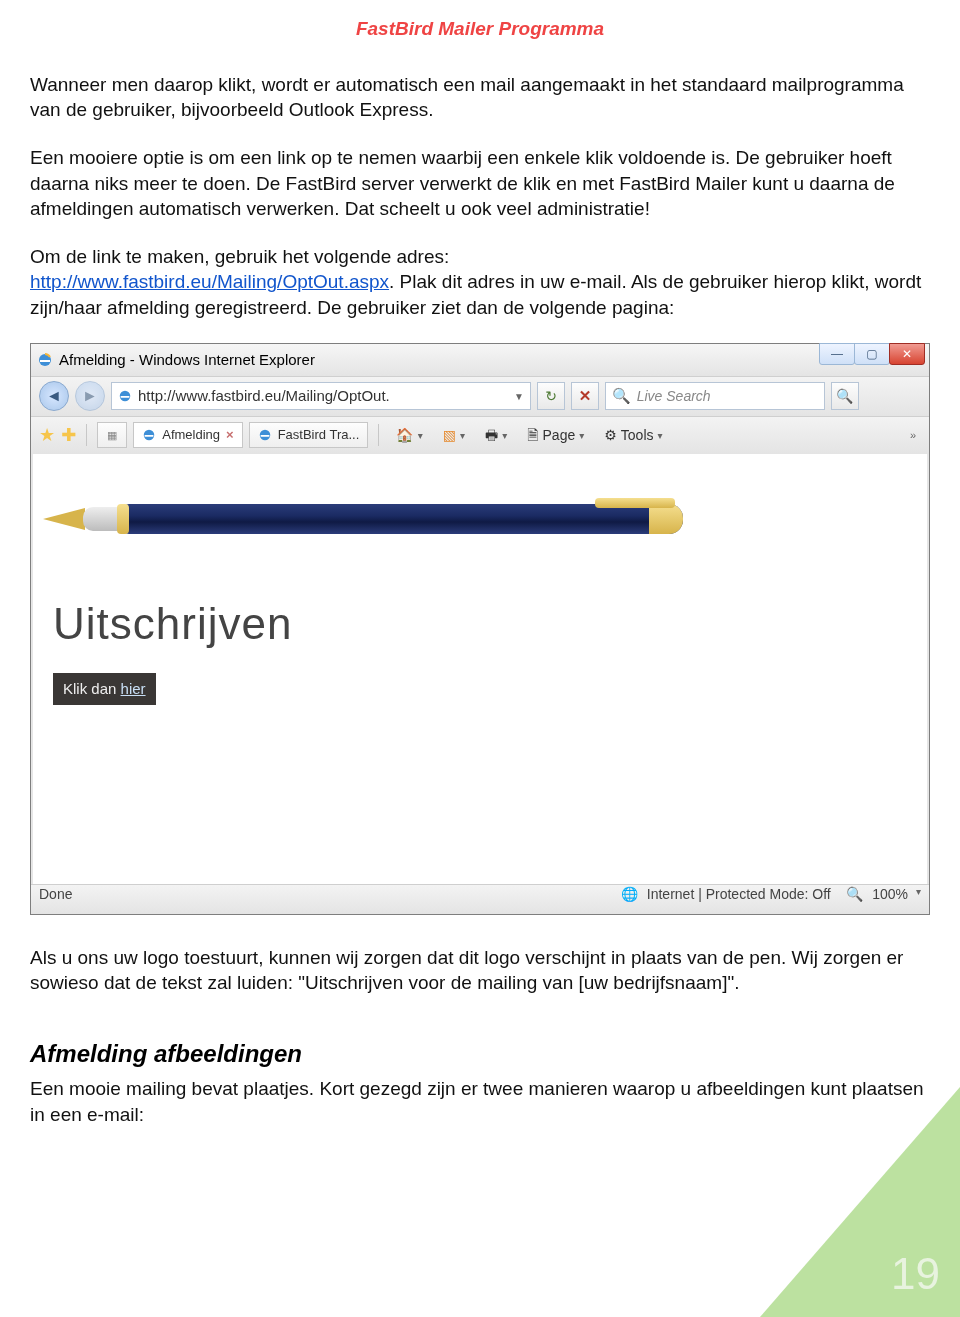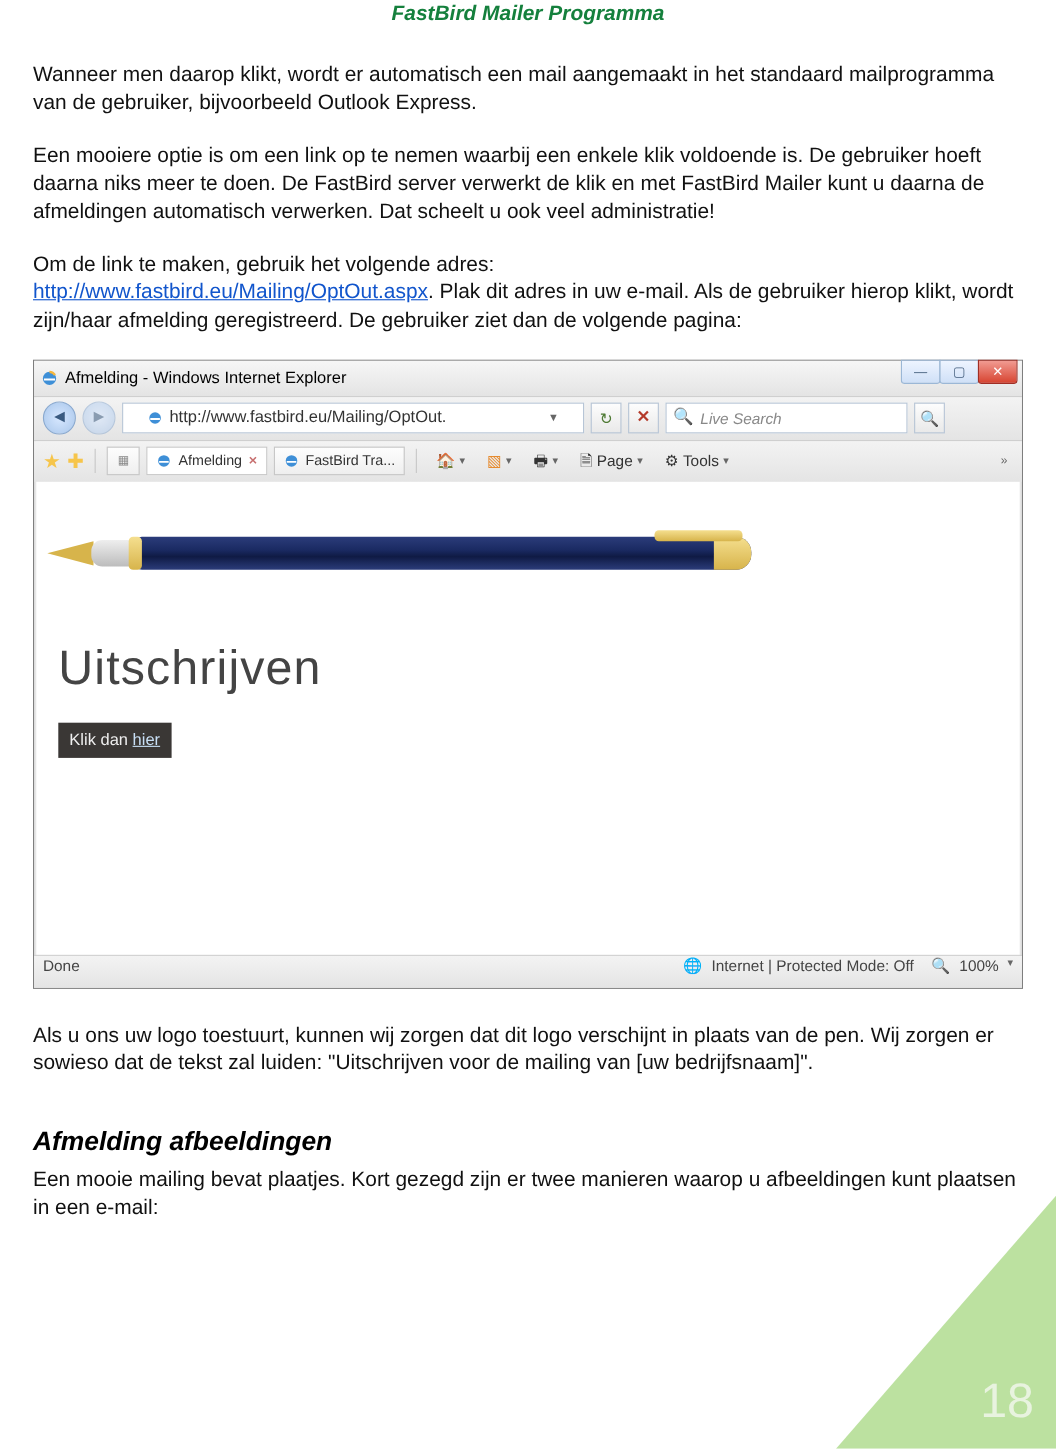--- a/index.html
+++ b/index.html
@@ -19,8 +19,8 @@
       font-style: italic;
       font-weight: bold;
       font-size: 19px;
-      color: #15803d;
-      padding-top: 0;
+      color: #ef4444;
+      padding-top: 16px;
       padding-bottom: 30px;
     }
     .para {

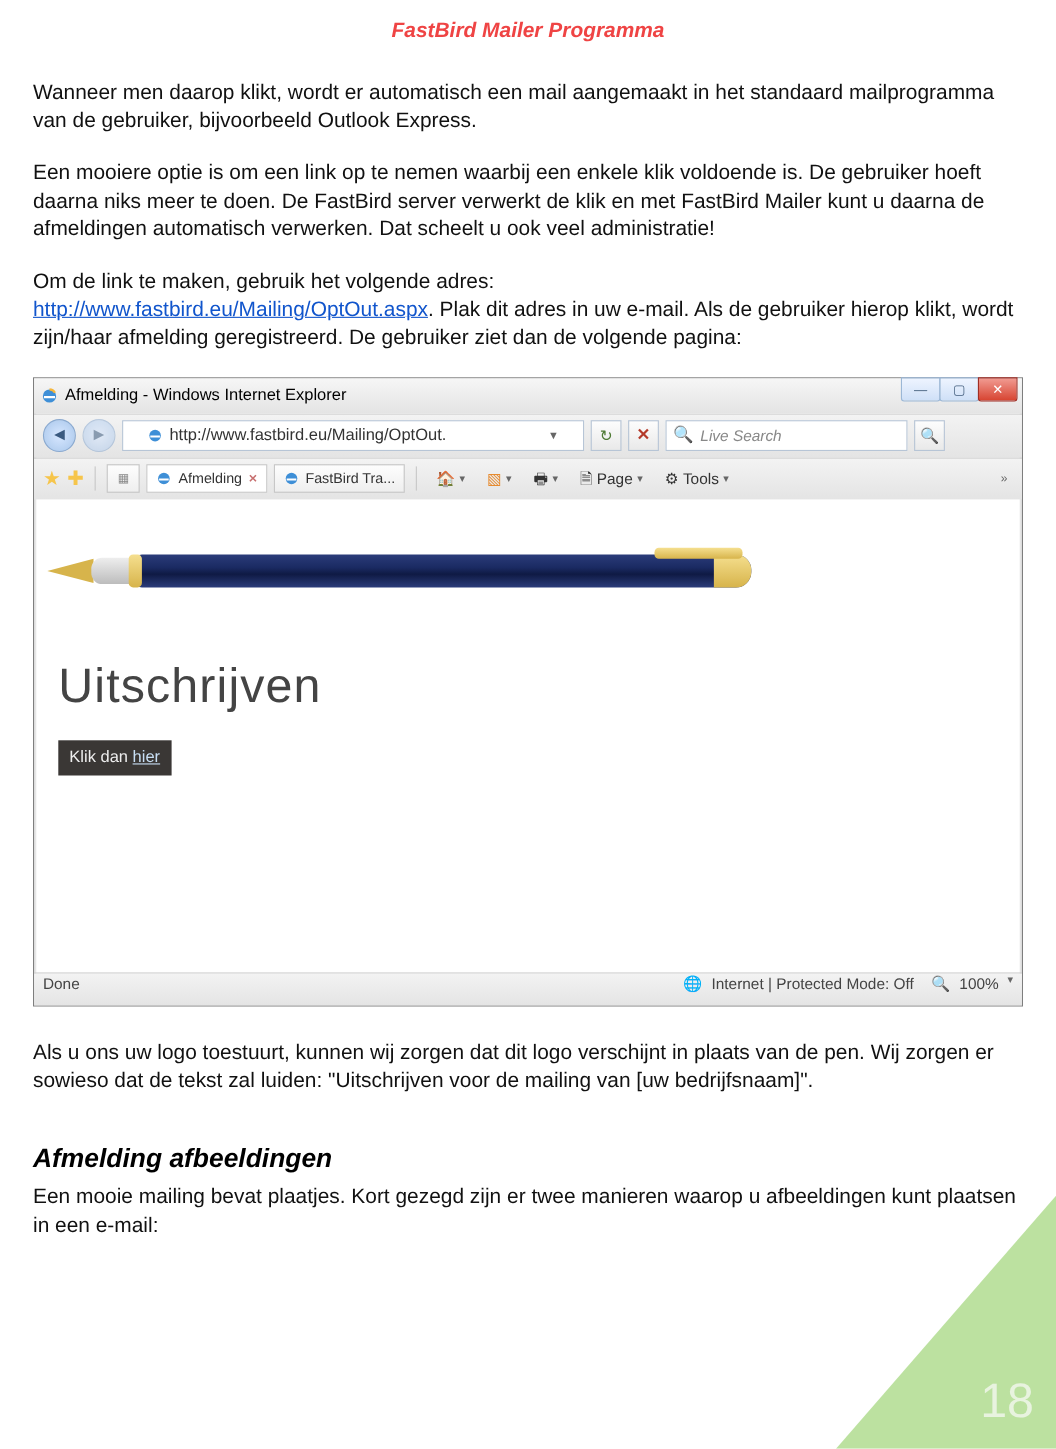--- a/index.html
+++ b/index.html
@@ -74,7 +74,7 @@
     .url-box {
       flex:1; height:28px;
       background:#fff; border:1px solid #b7c5d6;
-      display:flex; align-items:center; padding:0 22px; gap:6px;
+      display:flex; align-items:center; padding:0 6px; gap:6px;
       max-width: 420px;
     }
     .url-box .et { width:14px; height:14px; }

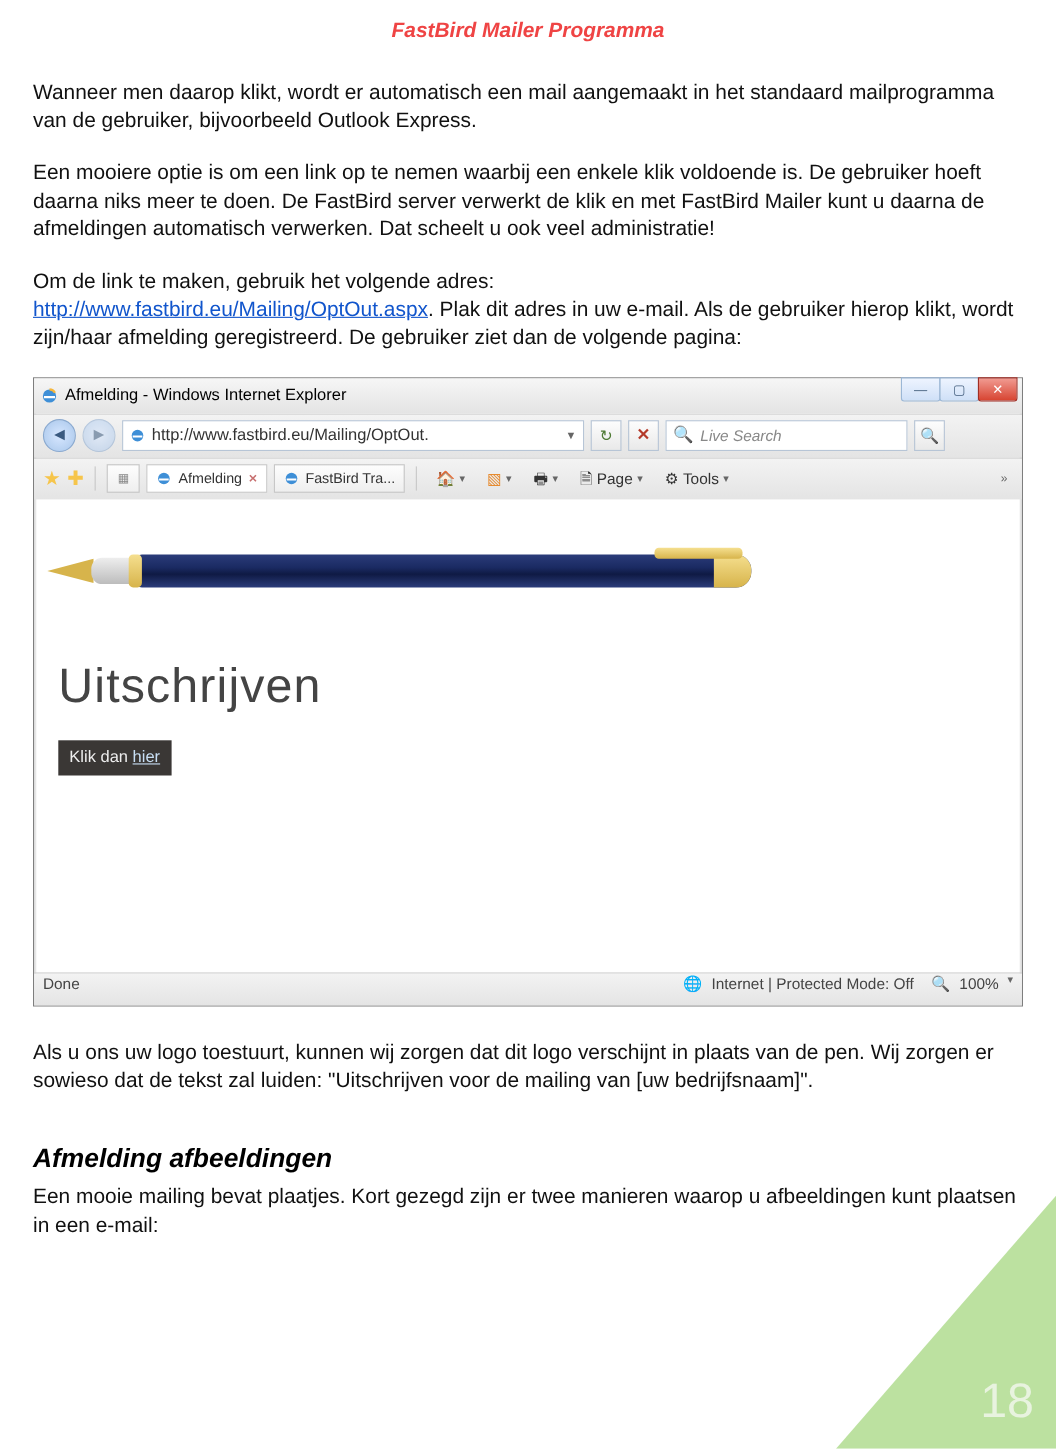--- a/index.html
+++ b/index.html
@@ -342,6 +342,6 @@
 <p class="para">Een mooie mailing bevat plaatjes. Kort gezegd zijn er twee manieren waarop u afbeeldingen kunt plaatsen in een e-mail:</p>
 
 <div class="corner-tri"></div>
-<div class="page-num">18</div>
+<div class="page-num">19</div>
 
 </body></html>

